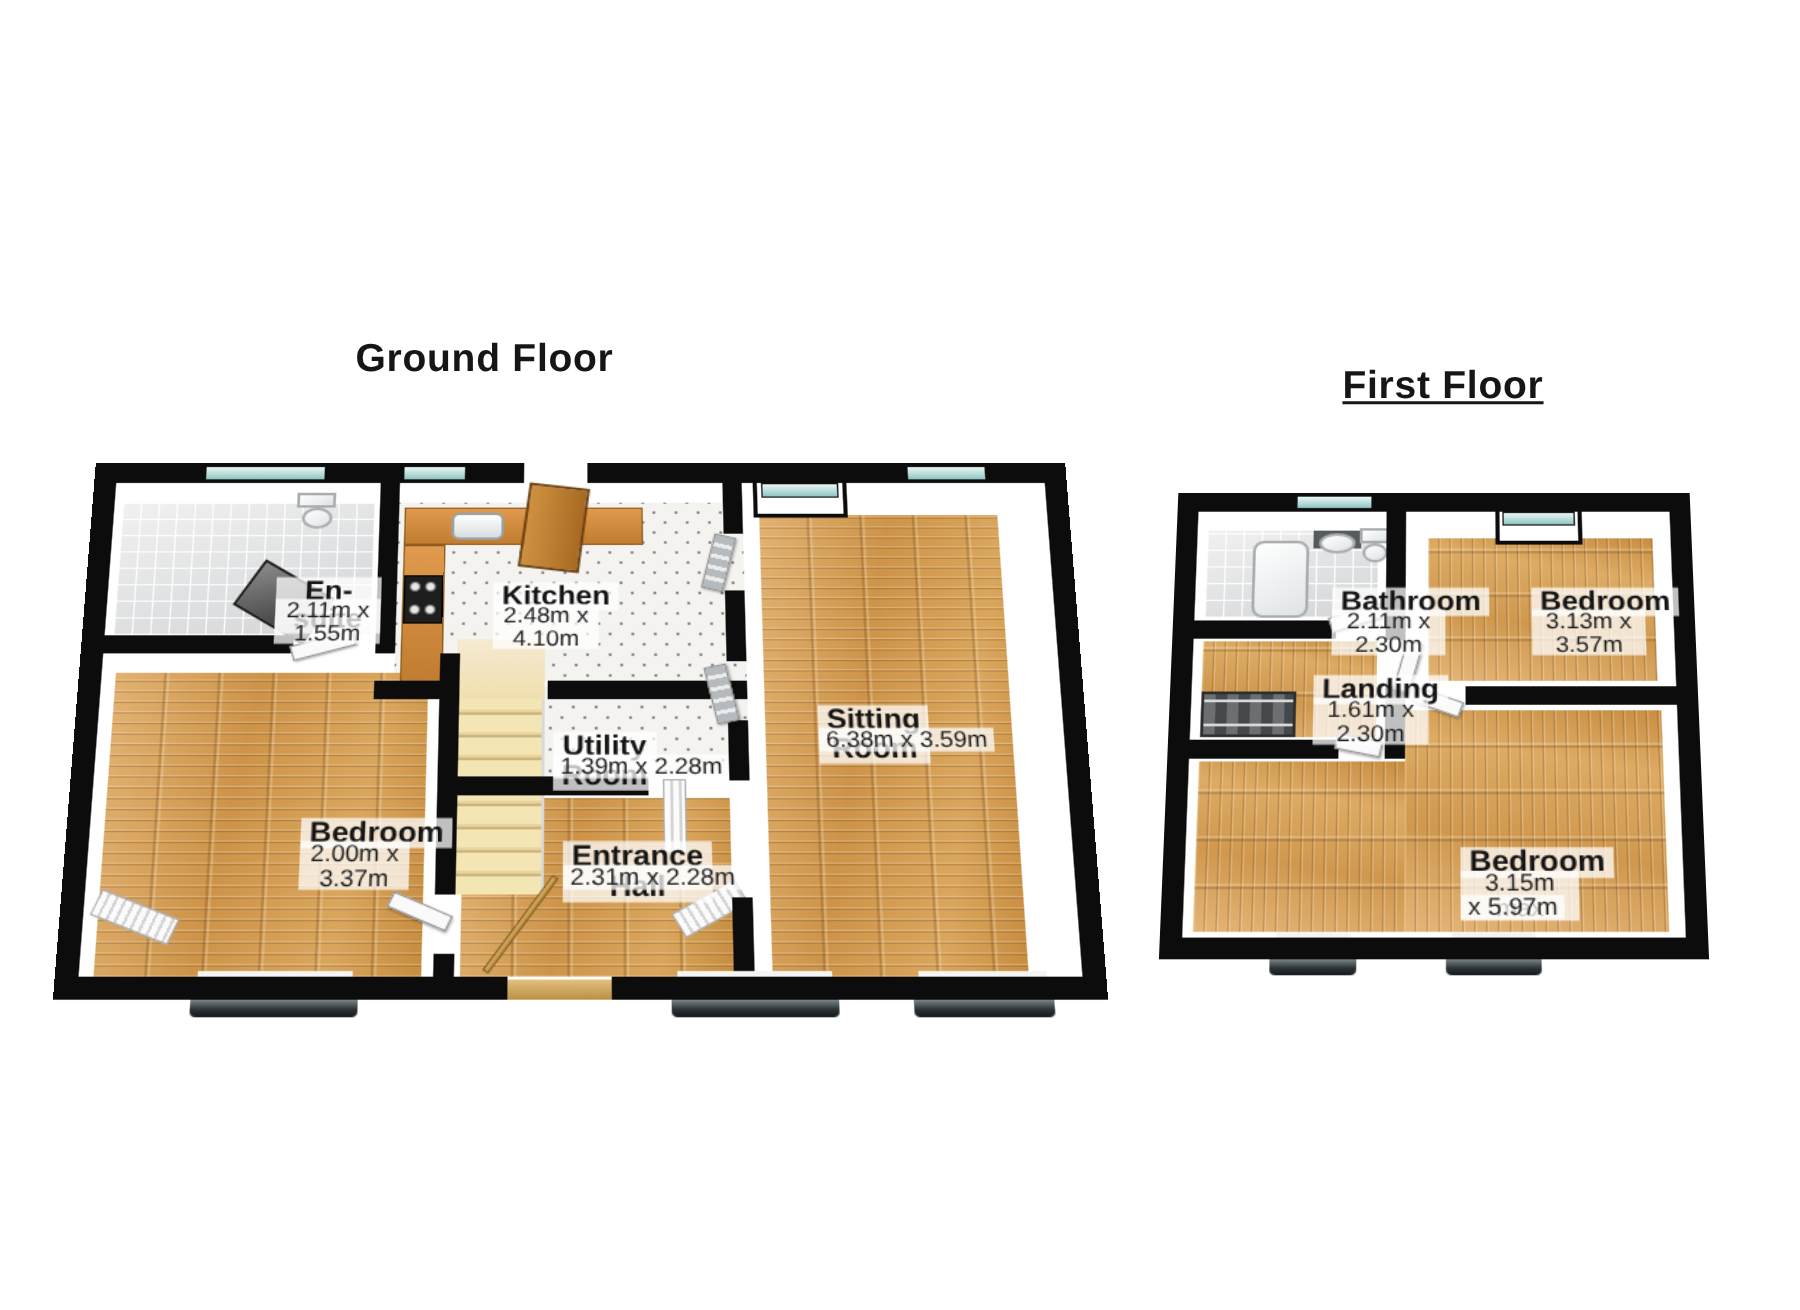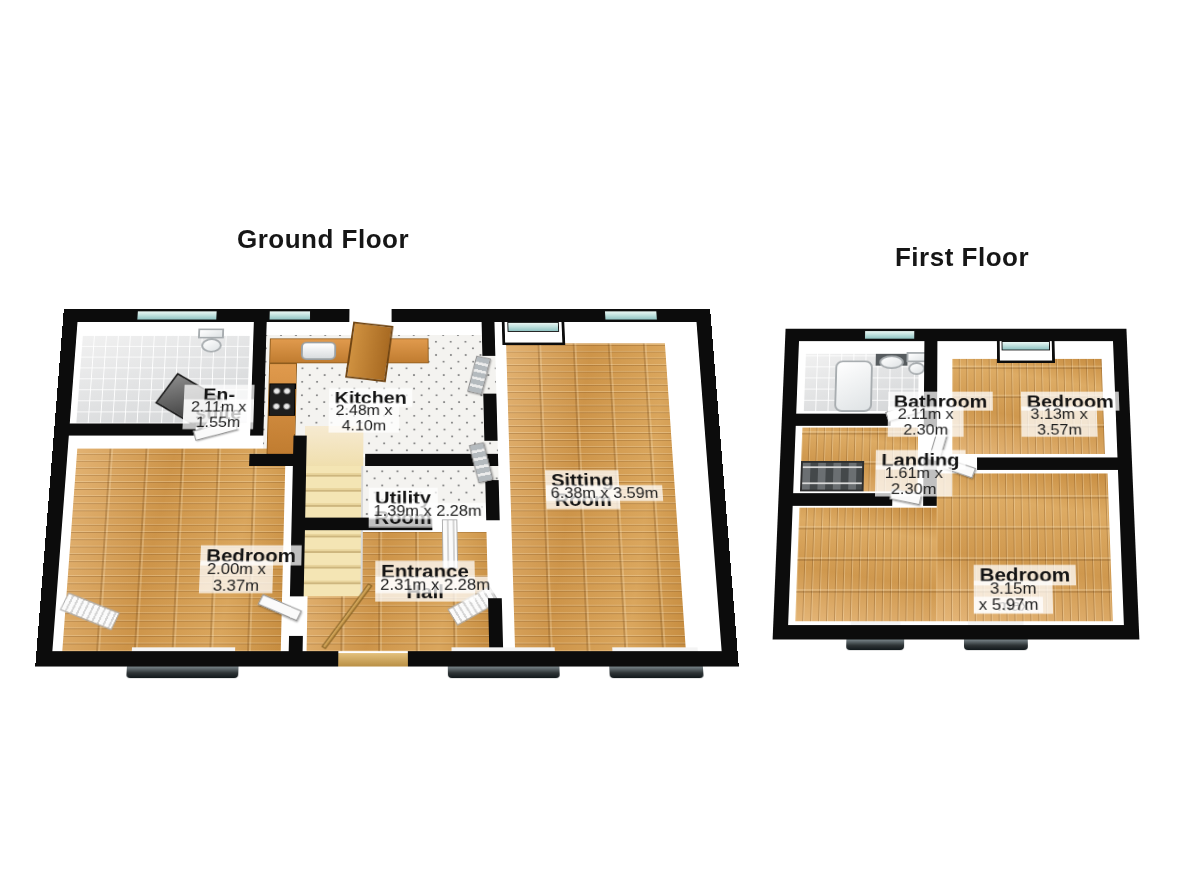--- a/index.html
+++ b/index.html
@@ -173,7 +173,7 @@
     </div>
   </div>
 
-  <div class="floor-title" style="left:962px;top:257px;">First Floor</div>
+  <div class="floor-title" style="left:962px;top:257px;text-decoration:underline;">First Floor</div>
 
   <div class="plan" style="left:772px;top:292px;width:368px;height:362px;">
 

